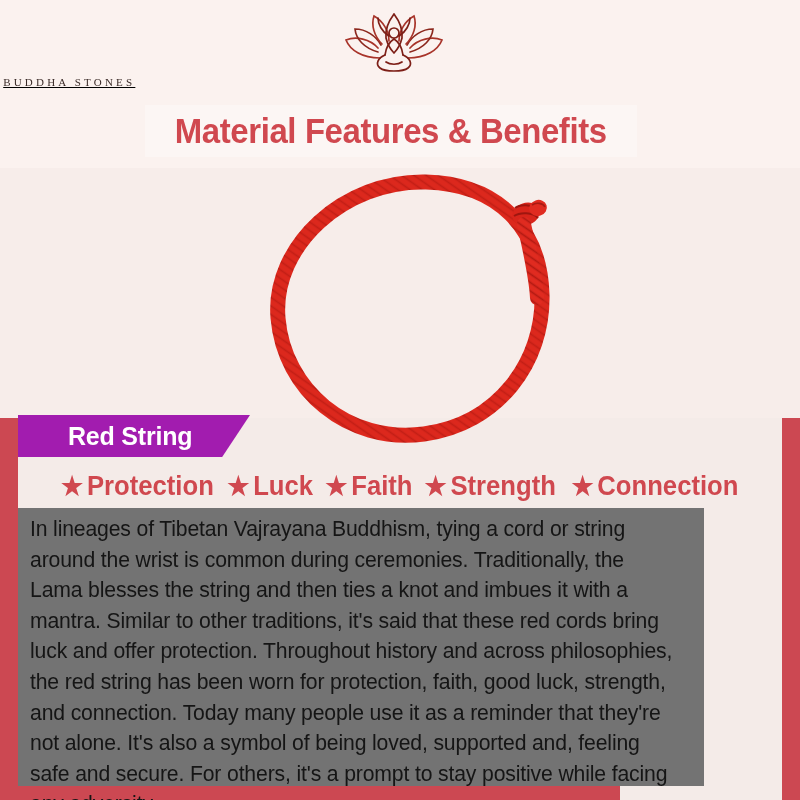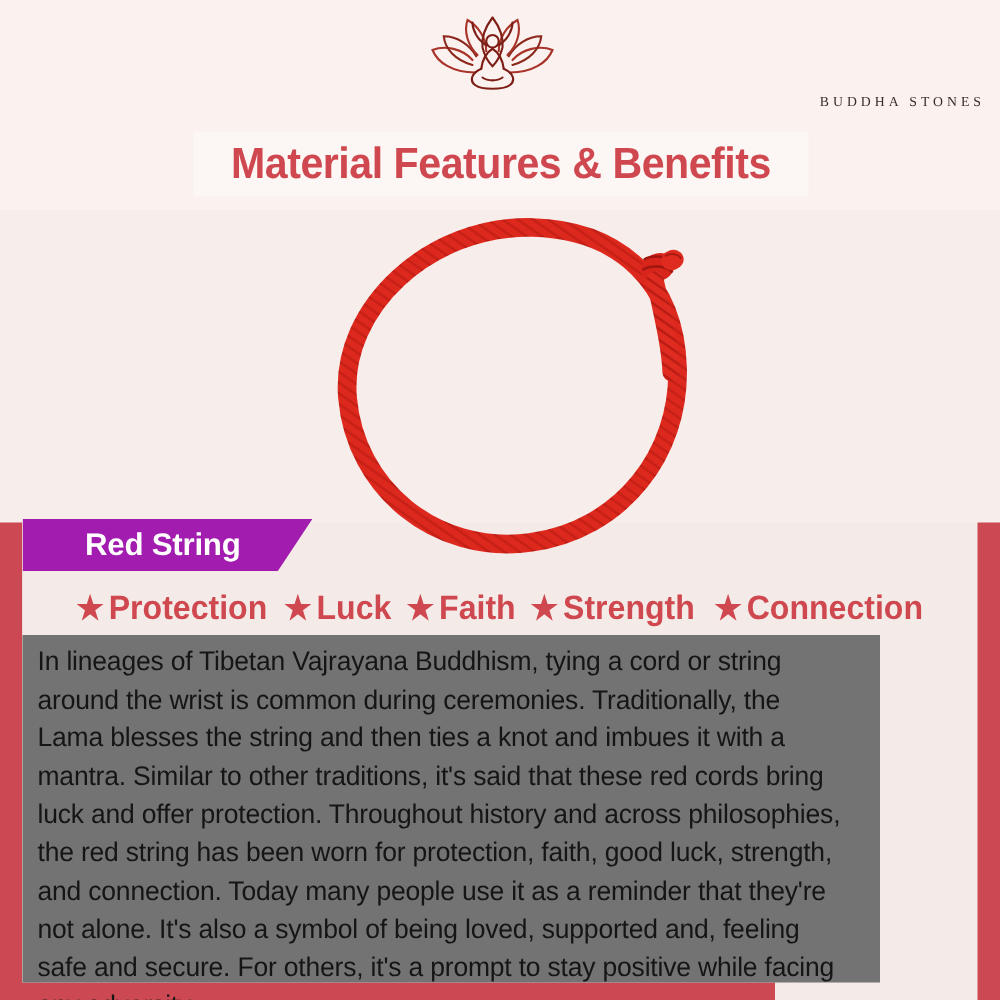--- a/index.html
+++ b/index.html
@@ -60,7 +60,8 @@
     position: absolute;
     top: 8px; left: 0;
     width: 788px;
-    text-align: right;
+    text-align: left;
+    text-decoration: underline;
   }
   .logo-mark {
     display: block;

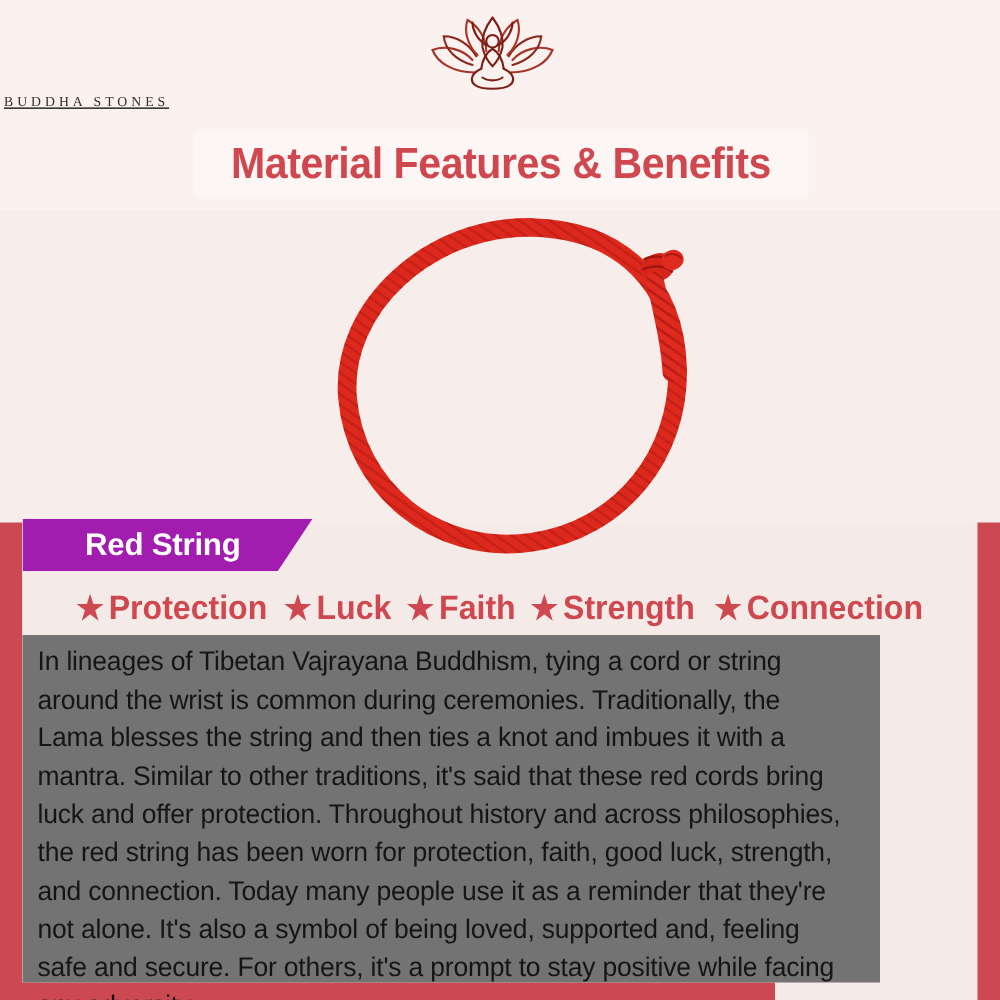--- a/index.html
+++ b/index.html
@@ -81,7 +81,7 @@
 
   .title-band {
     position: absolute;
-    top: 105px; left: 155px;
+    top: 105px; left: 145px;
     width: 492px; height: 52px;
     background: #fcf6f4;
     display: flex;

